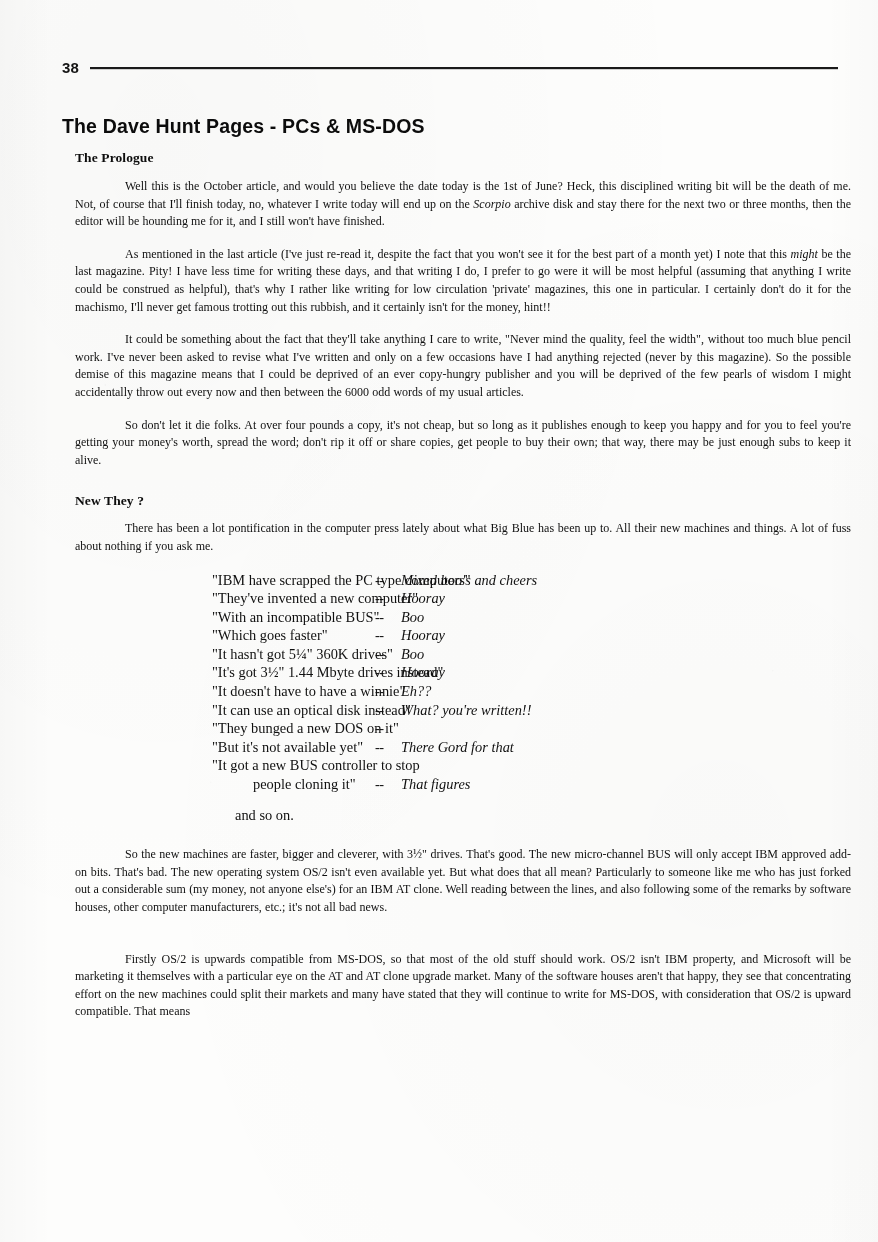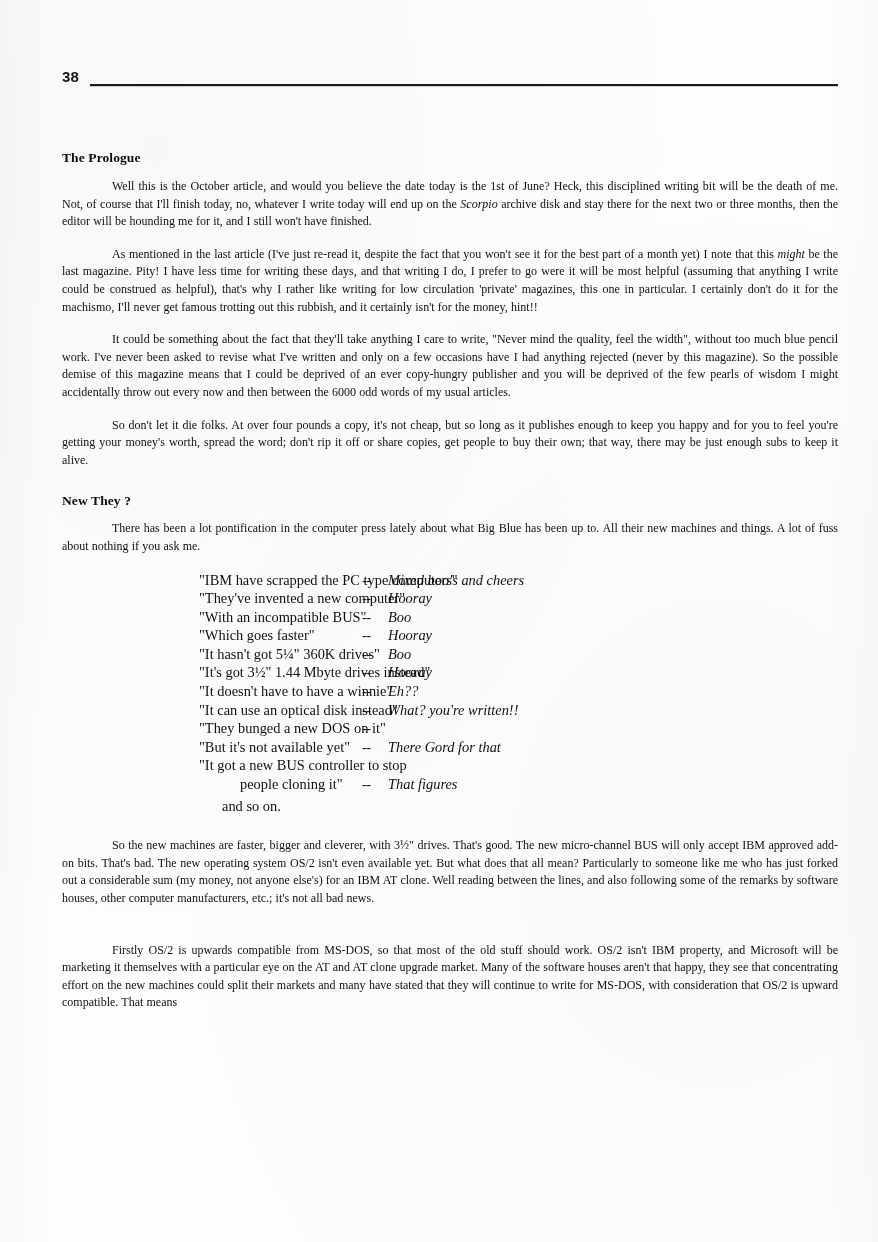--- a/index.html
+++ b/index.html
@@ -44,7 +44,7 @@
     width: 776px;
     height: 26px;
     display: flex;
-    align-items: flex-end;
+    align-items: flex-start;
   }
   .folio {
     font-family: "Liberation Sans", "DejaVu Sans", sans-serif;

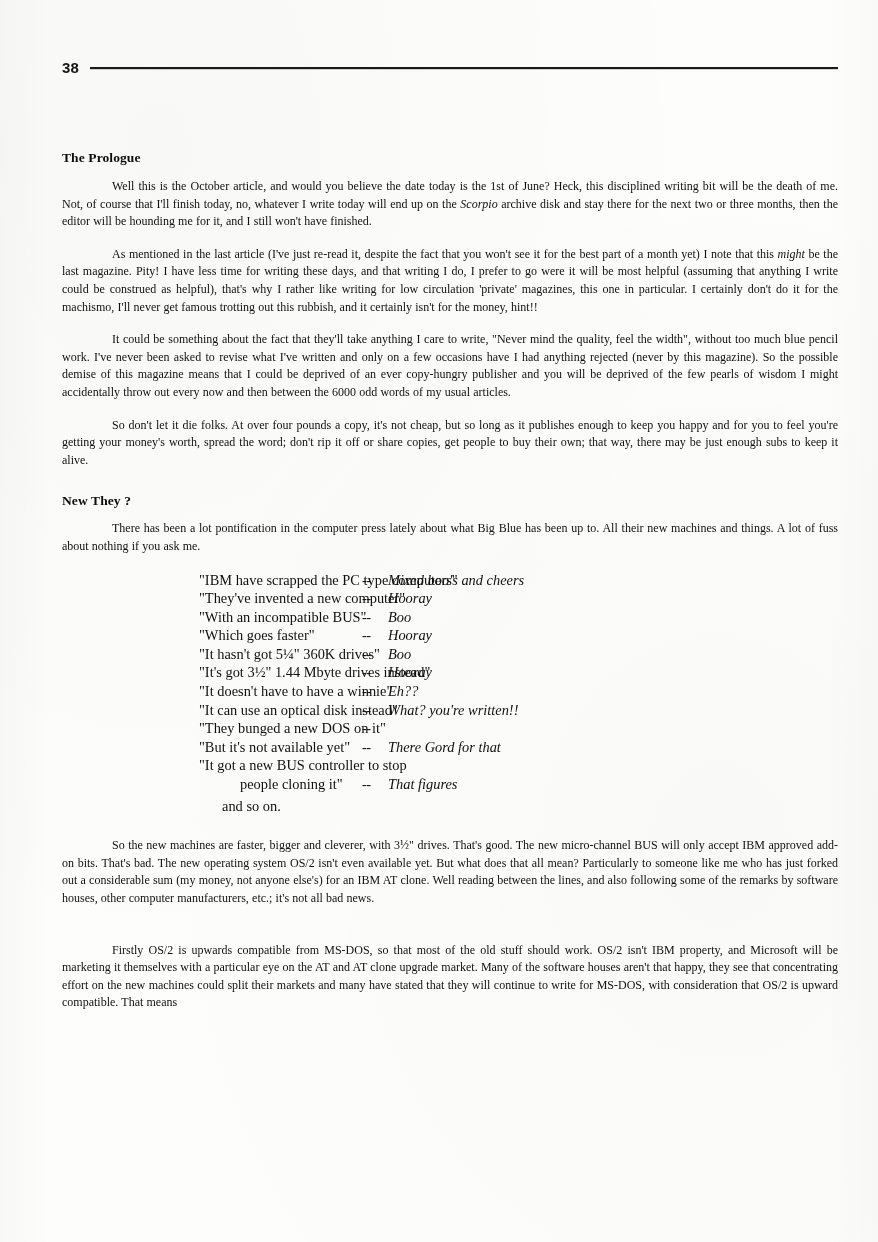--- a/index.html
+++ b/index.html
@@ -185,6 +185,7 @@
       <span class="headrule"></span>
     </div>
 
+    <h1 class="article-title">The Dave Hunt Pages - PCs &amp; MS-DOS</h1>
 
     <div class="flow">
 

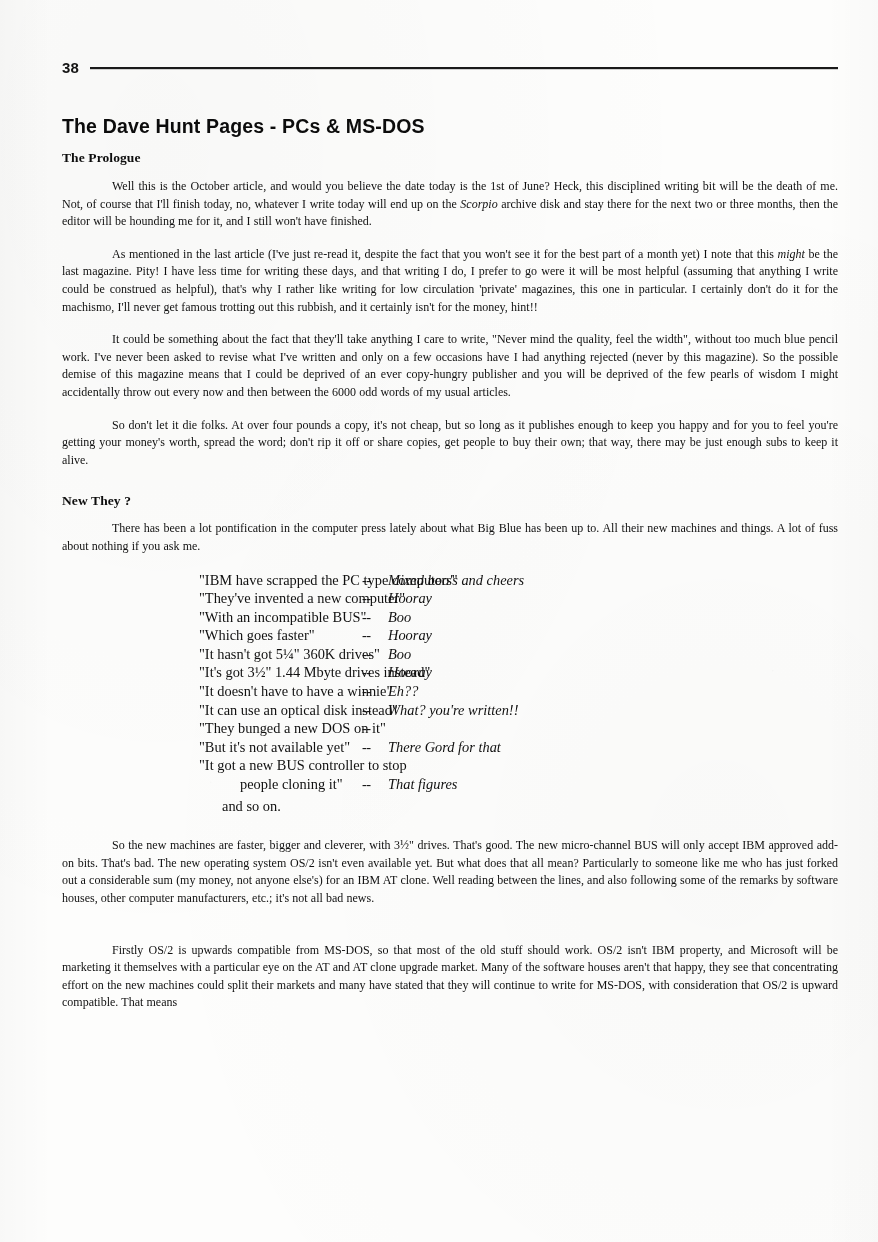--- a/index.html
+++ b/index.html
@@ -81,7 +81,7 @@
   
   .flow {
     position: absolute;
-    left: 0;
+    left: 13px;
     top: 150px;
     width: 776px;
   }

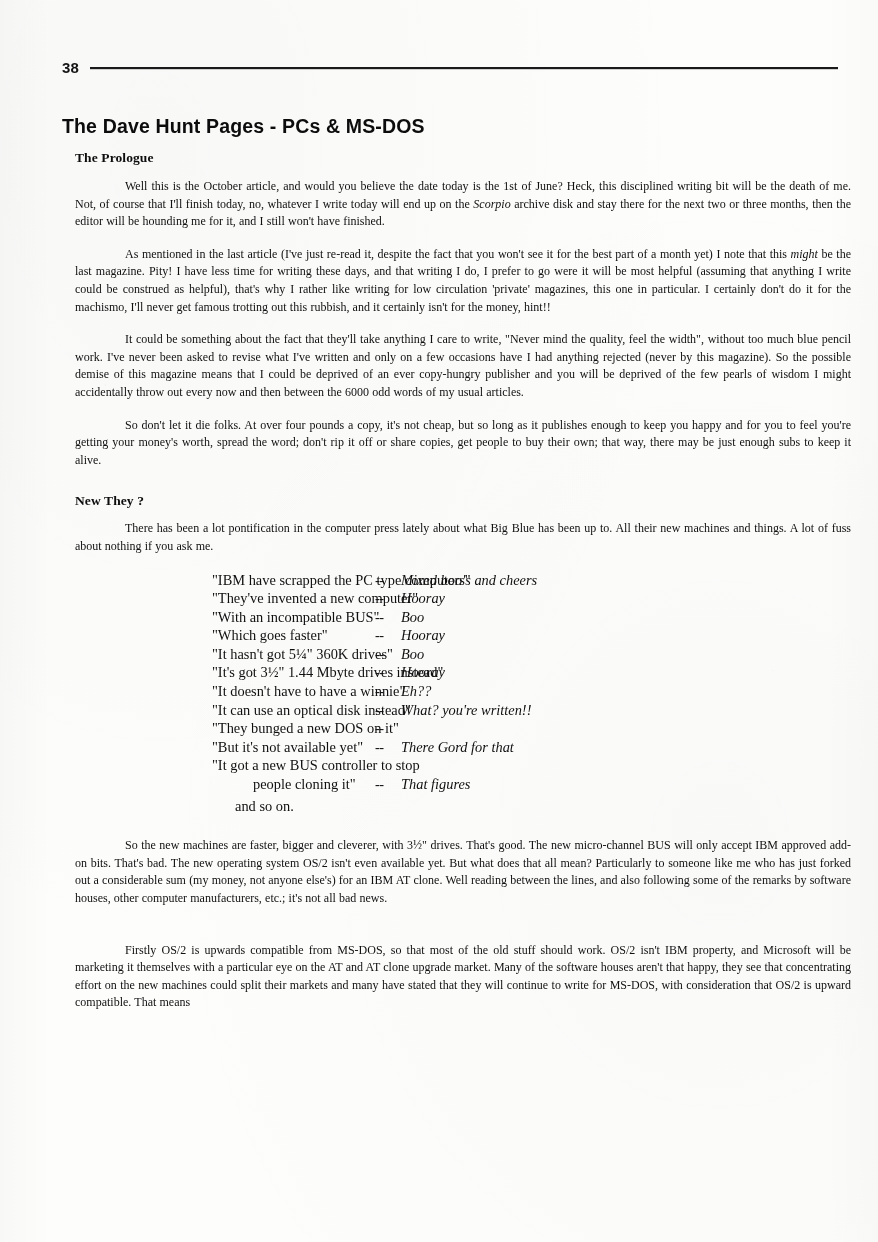--- a/index.html
+++ b/index.html
@@ -151,7 +151,7 @@
   .quip.split .reply { visibility: hidden; }
 
   .andsoon {
-    margin: 4px 0 0 0;
+    margin: 13px 0 0 0;
     padding-left: 160px;
     font-size: 14.4px;
     line-height: 17.6px;

